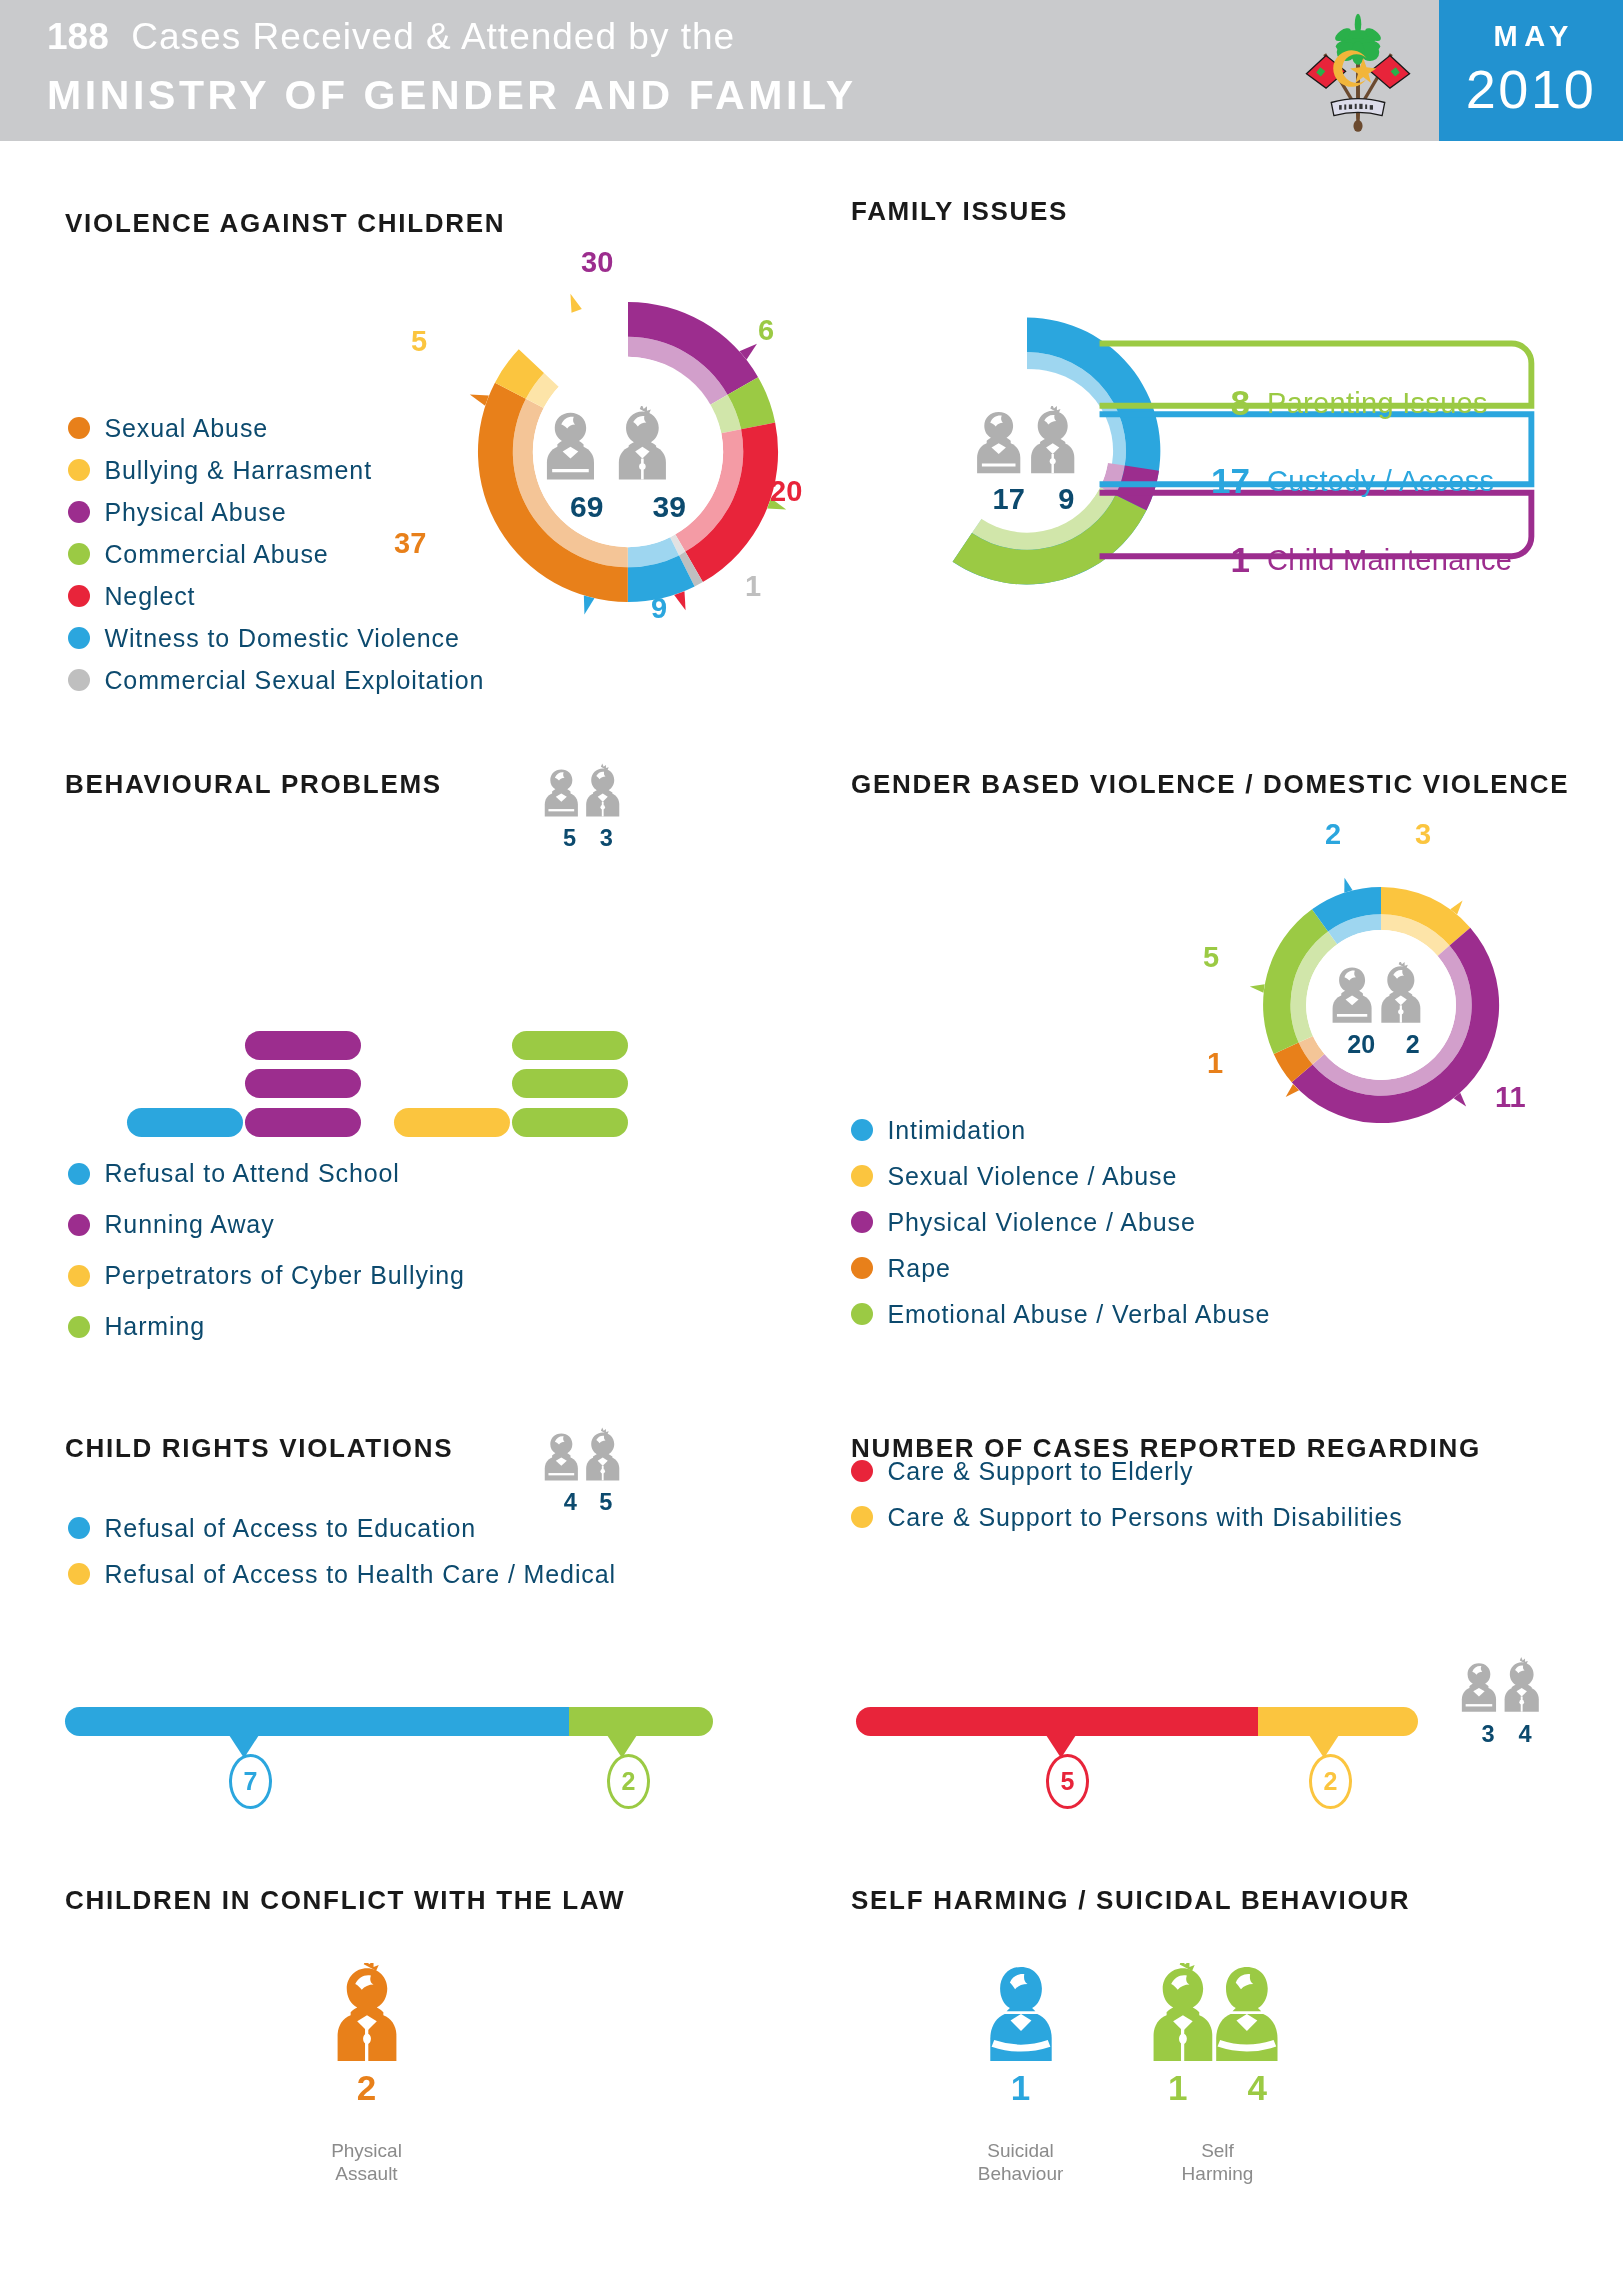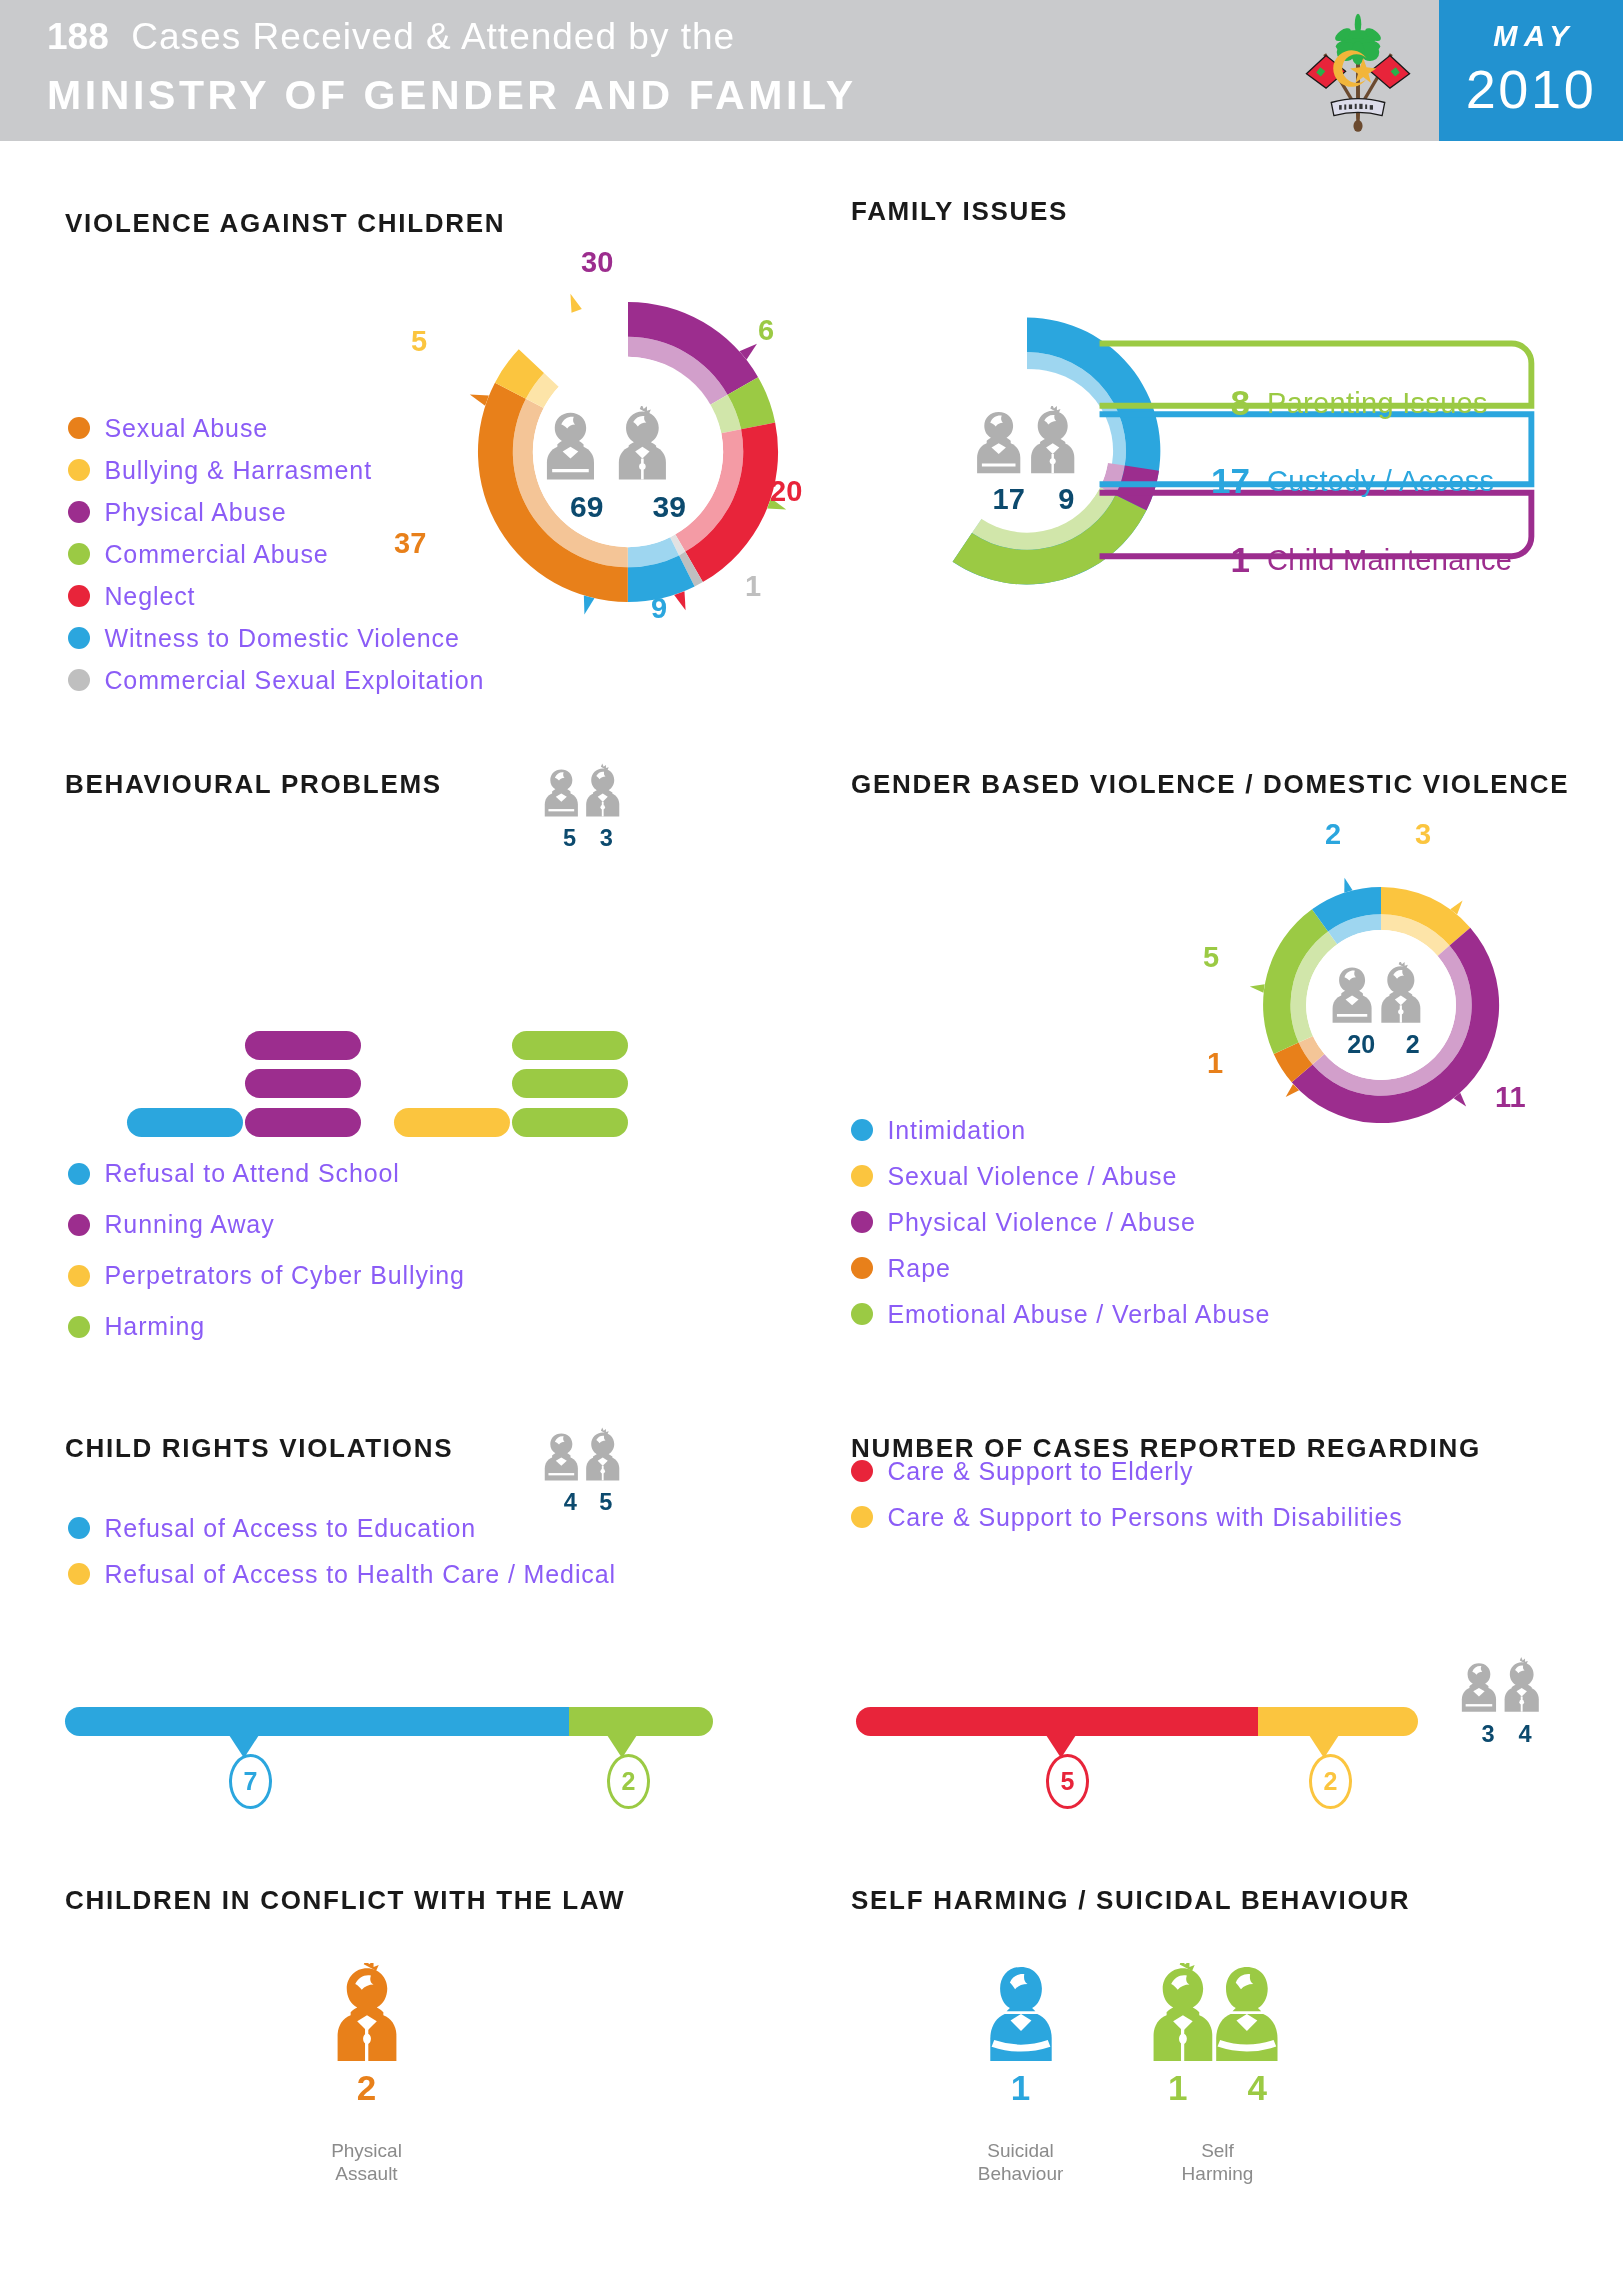--- a/index.html
+++ b/index.html
@@ -12,7 +12,7 @@
   .hdr-line1 b{font-weight:700;letter-spacing:0px;}
   .hdr-line2{position:absolute;left:47px;top:72px;font-size:41px;font-weight:700;letter-spacing:3.6px;color:#fff;white-space:nowrap;}
   .date-box{position:absolute;right:0;top:0;width:184px;height:141px;background:#2292d0;color:#fff;}
-  .date-month{position:absolute;width:100%;top:19.6px;text-align:center;font-size:29px;letter-spacing:6.5px;font-weight:700;text-indent:6.5px;font-style:italic;}
+  .date-month{position:absolute;width:100%;top:19.6px;text-align:center;font-size:29px;letter-spacing:6.5px;font-weight:700;text-indent:6.5px;}
   .date-year{position:absolute;width:100%;top:58px;text-align:center;font-size:54px;letter-spacing:2.6px;font-weight:300;}
   .emblem{position:absolute;right:203px;top:10.5px;width:124px;height:121px;}
 

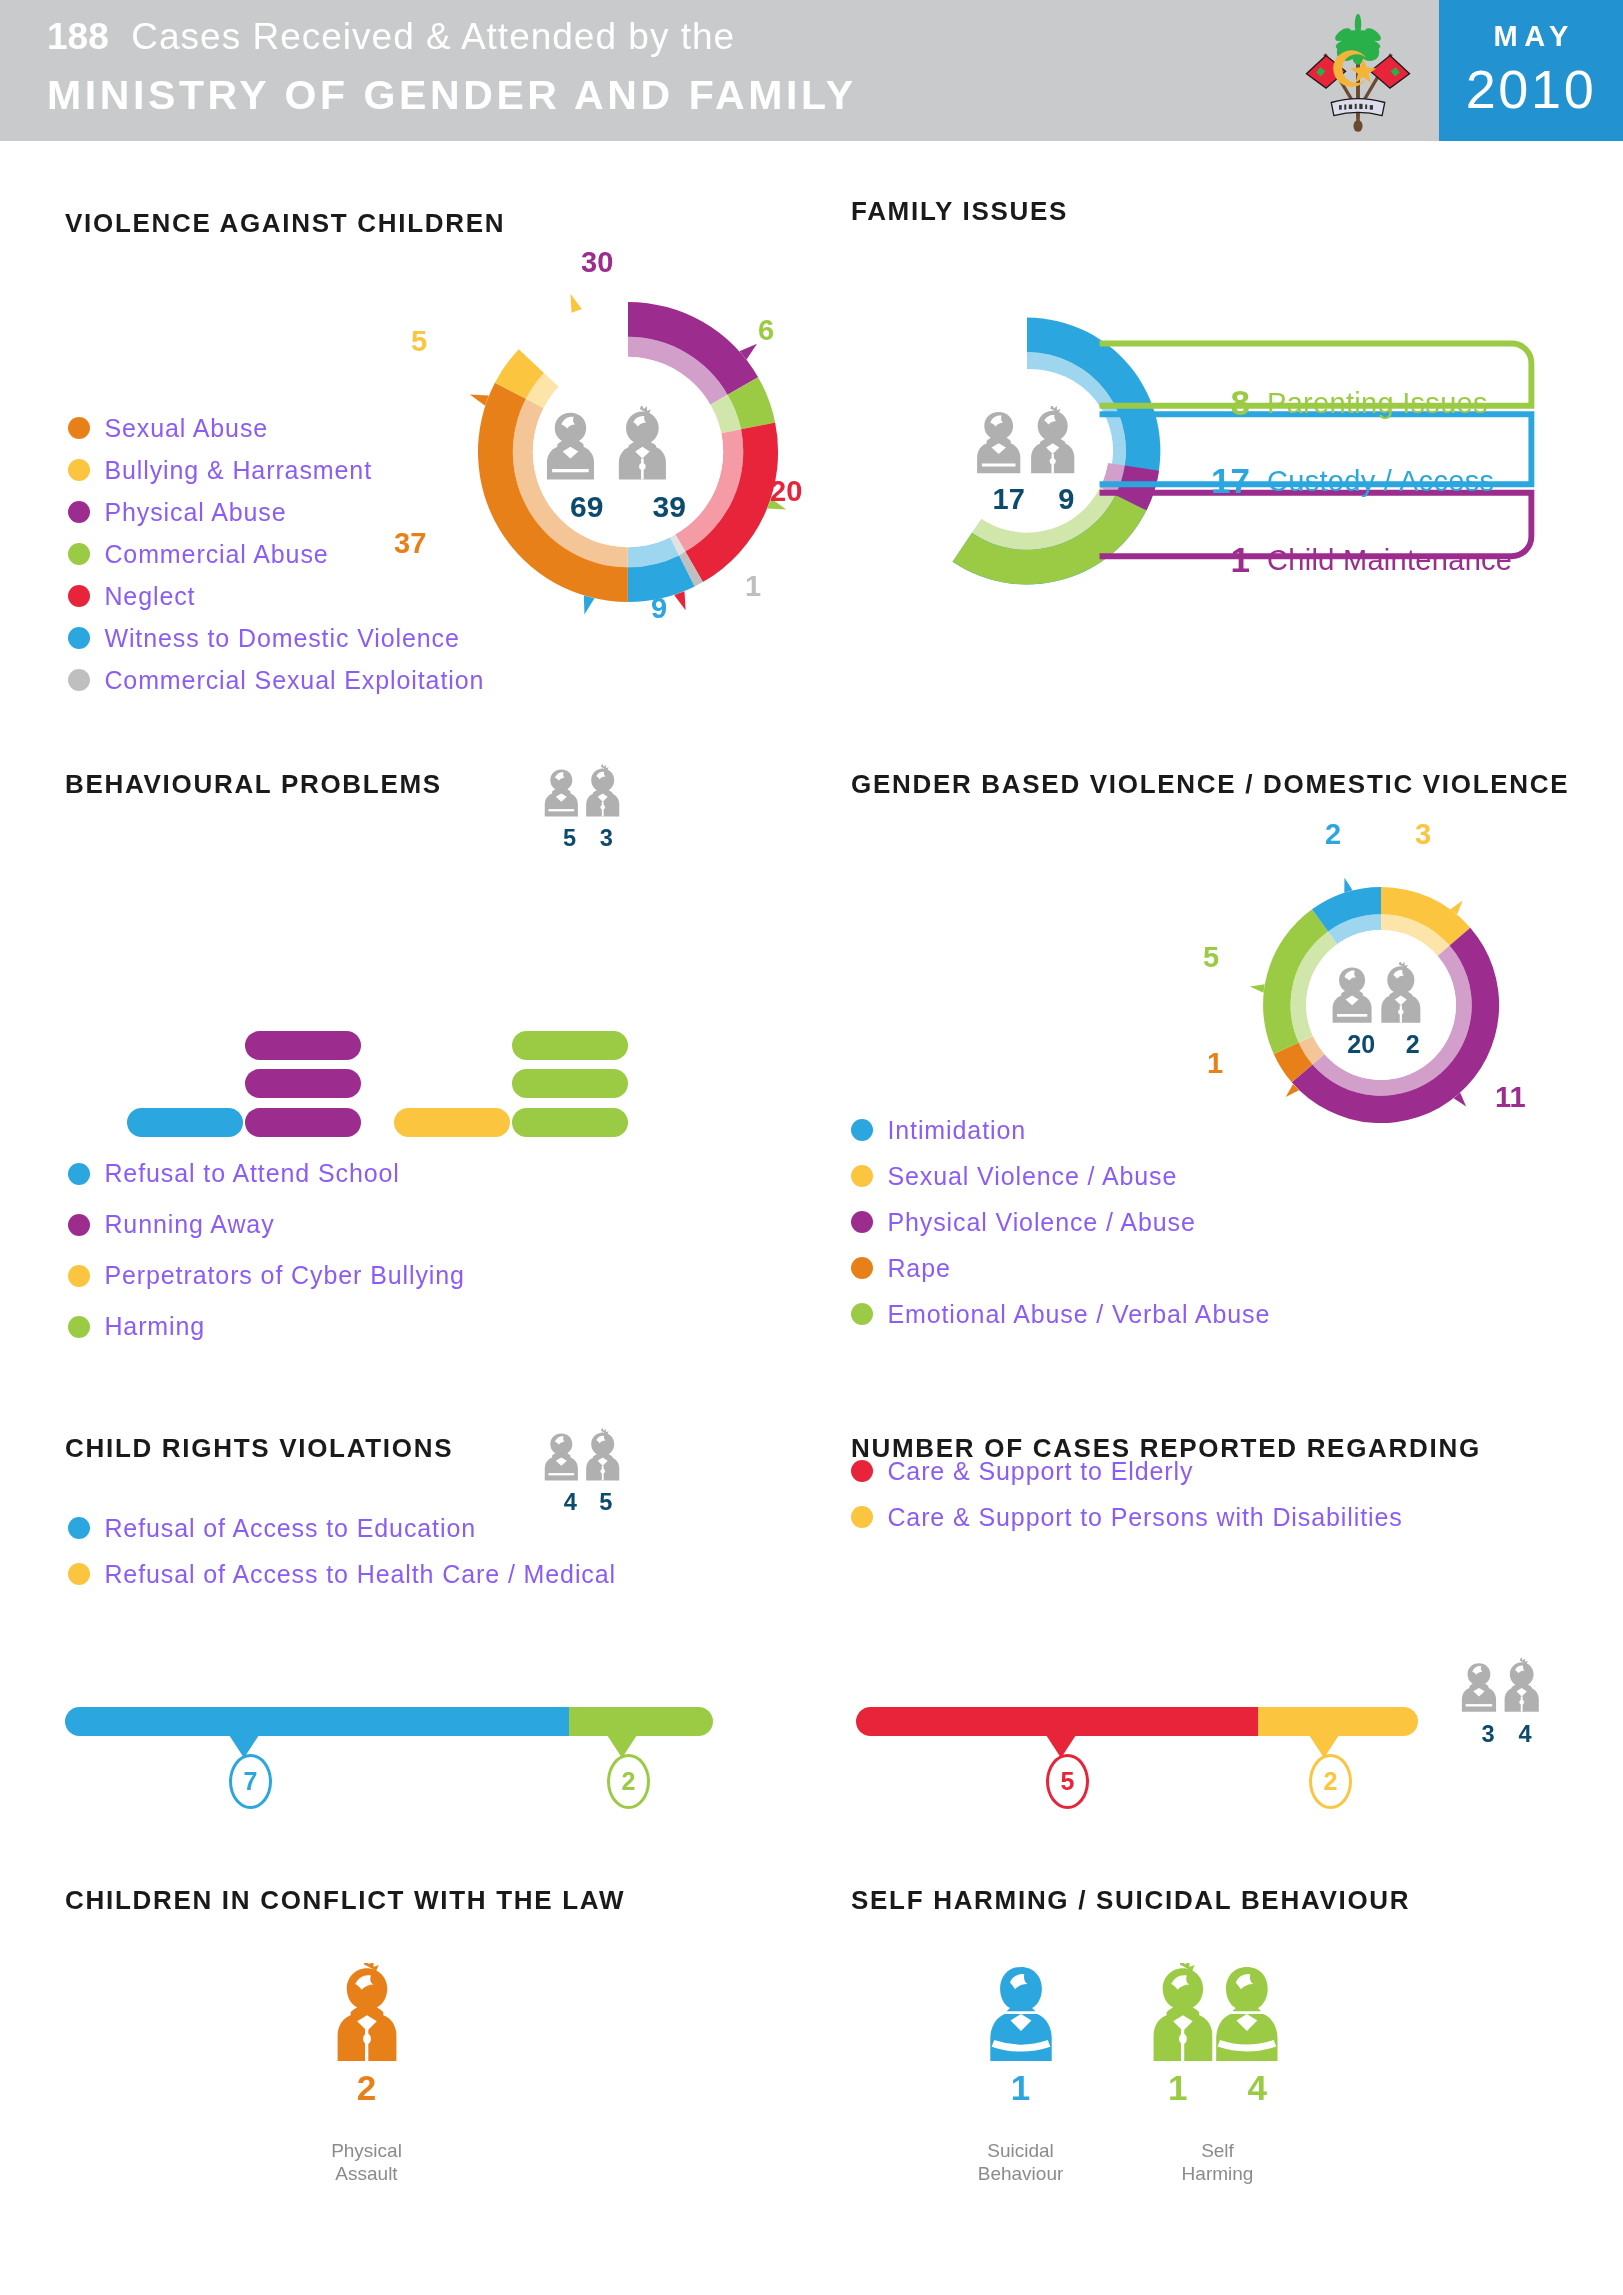--- a/index.html
+++ b/index.html
@@ -23,7 +23,7 @@
   .legend{position:absolute;}
   .legend .row{display:flex;align-items:center;height:42px;}
   .legend .dot{width:22px;height:22px;border-radius:50%;flex:0 0 auto;}
-  .legend .lbl{margin-left:14.4px;font-size:25px;color:#8b5cf6;letter-spacing:0.9px;white-space:nowrap;font-weight:300;}
+  .legend .lbl{margin-left:14.4px;font-size:25px;color:#0c4a6e;letter-spacing:0.9px;white-space:nowrap;font-weight:300;}
   .legend.tight .row{height:51px;}
   .legend.tight2 .row{height:46px;}
 

